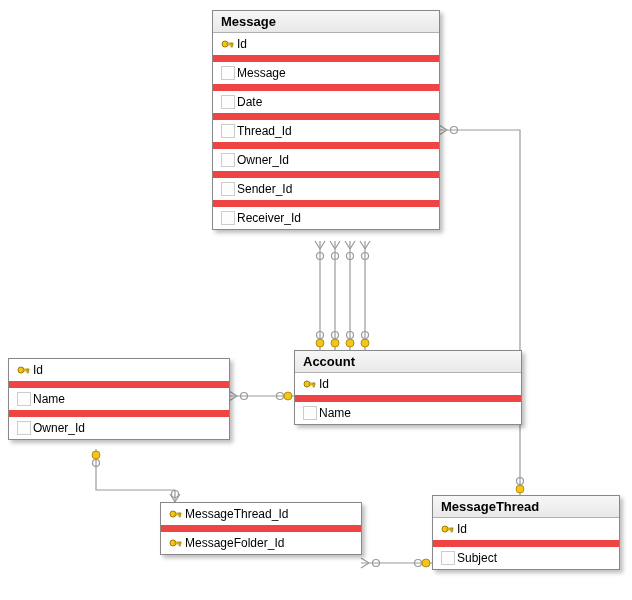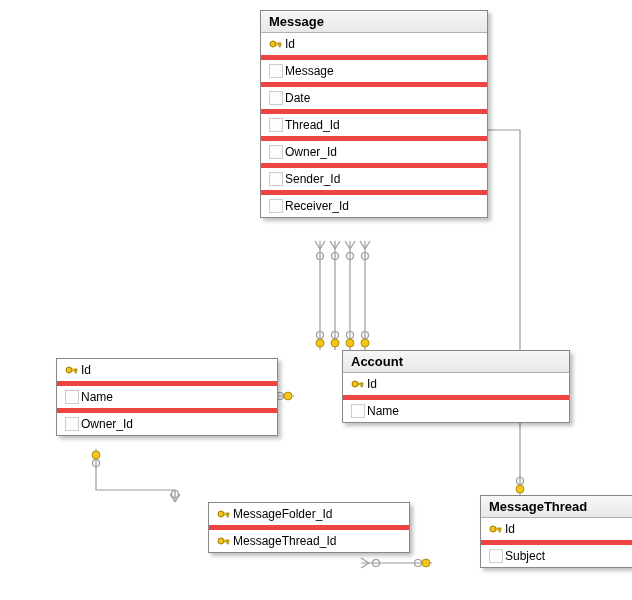--- a/index.html
+++ b/index.html
@@ -18,7 +18,6 @@
     background: #fff;
     border: 1px solid #888;
     box-shadow: 3px 3px 4px rgba(0,0,0,0.25);
-    margin-left: 48px;
   }
   .entity-header {
     background: linear-gradient(#f7f7f7, #e8e8e8);

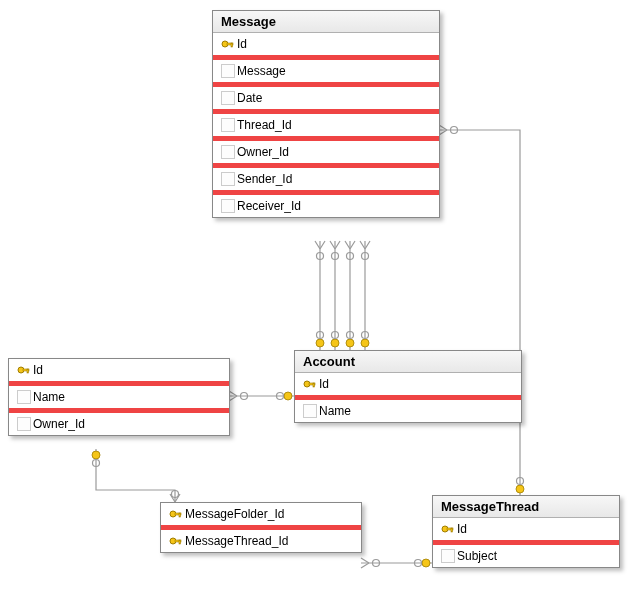--- a/index.html
+++ b/index.html
@@ -33,7 +33,7 @@
     display: flex;
     align-items: center;
     padding: 3px 6px;
-    border-bottom: 5px solid #ef4444;
+    border-bottom: 7px solid #ef4444;
     min-height: 16px;
   }
   .col:last-child { border-bottom: none; text-align: right; }

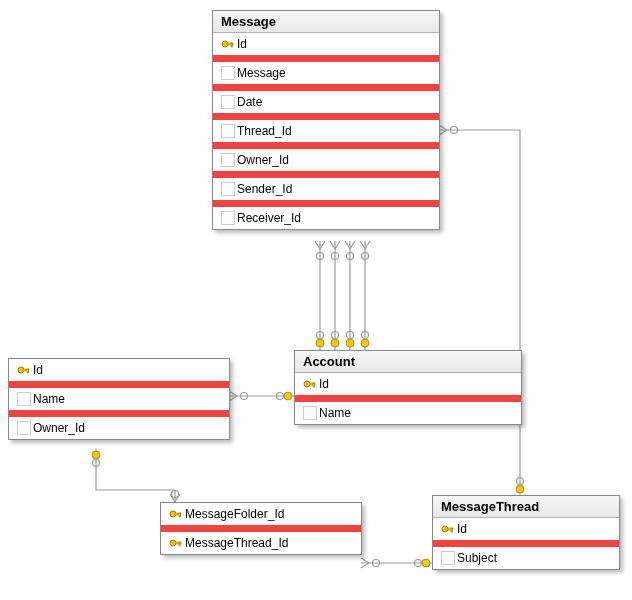--- a/index.html
+++ b/index.html
@@ -235,17 +235,17 @@
             <rect x="10" y="5" width="1.5" height="4" fill="#f5c518" stroke="#a07d00" stroke-width="0.6"></rect>
           </svg>
         </span>
+        <span>MessageThread_Id</span>
+      </div>
+      <div class="col">
+        <span class="icon-slot">
+          <svg width="14" height="12" viewBox="0 0 14 12">
+            <circle cx="4" cy="6" r="3" fill="#f5c518" stroke="#a07d00" stroke-width="1"></circle>
+            <rect x="6" y="5" width="6" height="2" fill="#f5c518" stroke="#a07d00" stroke-width="0.6"></rect>
+            <rect x="10" y="5" width="1.5" height="4" fill="#f5c518" stroke="#a07d00" stroke-width="0.6"></rect>
+          </svg>
+        </span>
         <span>MessageFolder_Id</span>
-      </div>
-      <div class="col">
-        <span class="icon-slot">
-          <svg width="14" height="12" viewBox="0 0 14 12">
-            <circle cx="4" cy="6" r="3" fill="#f5c518" stroke="#a07d00" stroke-width="1"></circle>
-            <rect x="6" y="5" width="6" height="2" fill="#f5c518" stroke="#a07d00" stroke-width="0.6"></rect>
-            <rect x="10" y="5" width="1.5" height="4" fill="#f5c518" stroke="#a07d00" stroke-width="0.6"></rect>
-          </svg>
-        </span>
-        <span>MessageThread_Id</span>
       </div>
     </div>
 </div>

